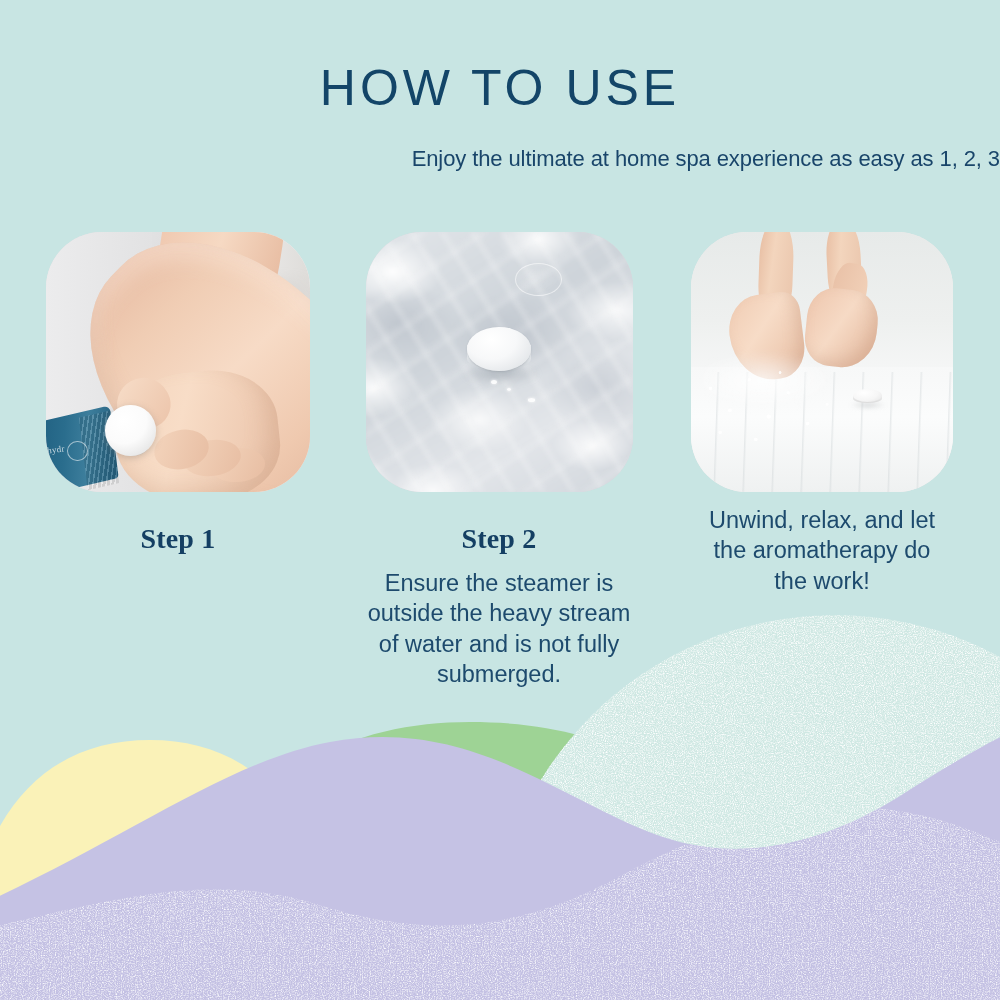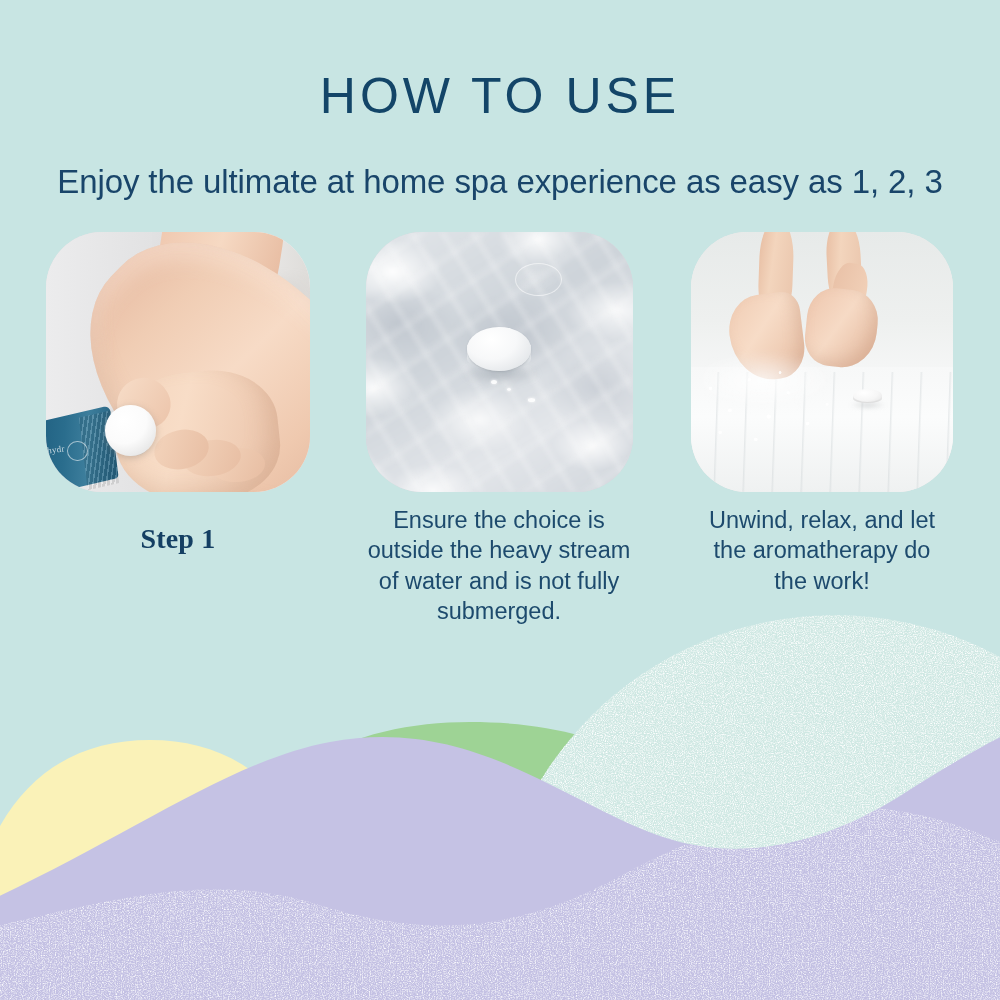--- a/index.html
+++ b/index.html
@@ -38,7 +38,7 @@
     z-index: 5;
   }
   .title {
-    margin: 12px;
+    margin: 4px;
     padding-top: 57px;
     font-family: "Liberation Sans", sans-serif;
     font-size: 50px;

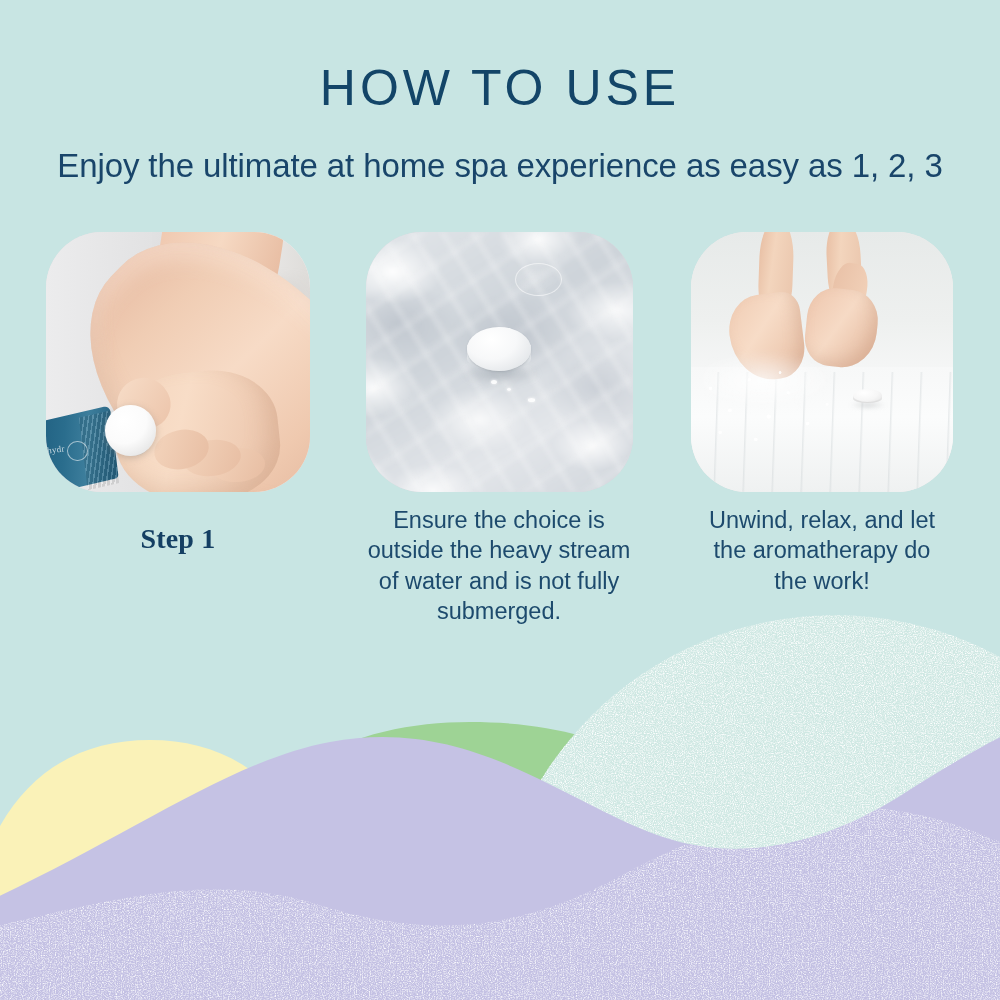--- a/index.html
+++ b/index.html
@@ -51,11 +51,12 @@
     margin: 0;
     padding-top: 26px;
     font-family: "Liberation Sans", sans-serif;
-    font-size: 33px;
+    font-size: 22px;
     font-weight: 400;
     letter-spacing: -0.1px;
     color: #19456a;
     line-height: 1.2;
+    text-align: right;
   }
 
   

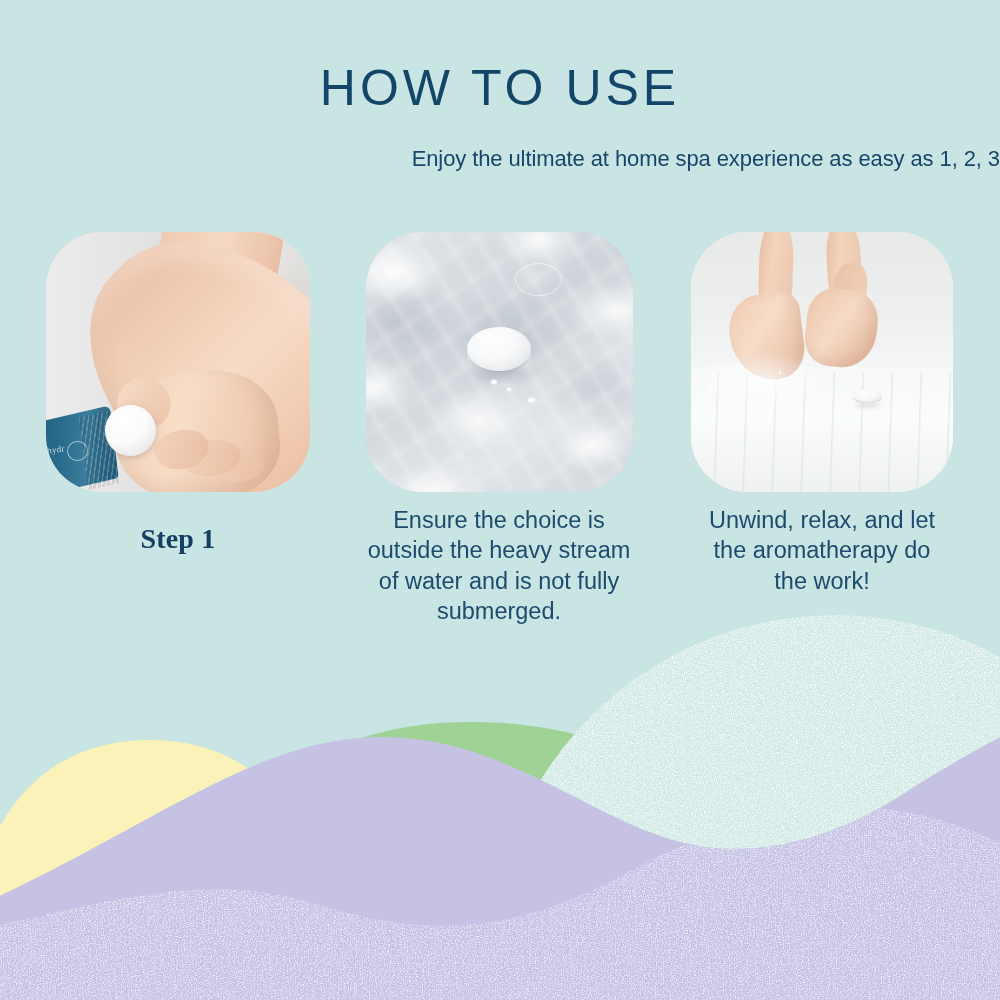--- a/index.html
+++ b/index.html
@@ -530,6 +530,7 @@
         <div class="p2-drop2"></div>
         <div class="p2-drop3"></div>
       </div>
+      <h2 class="step-label">Step 2</h2>
       <p class="step-body">Ensure the choice is outside the heavy stream of water and is not fully submerged.</p>
     </div>
 

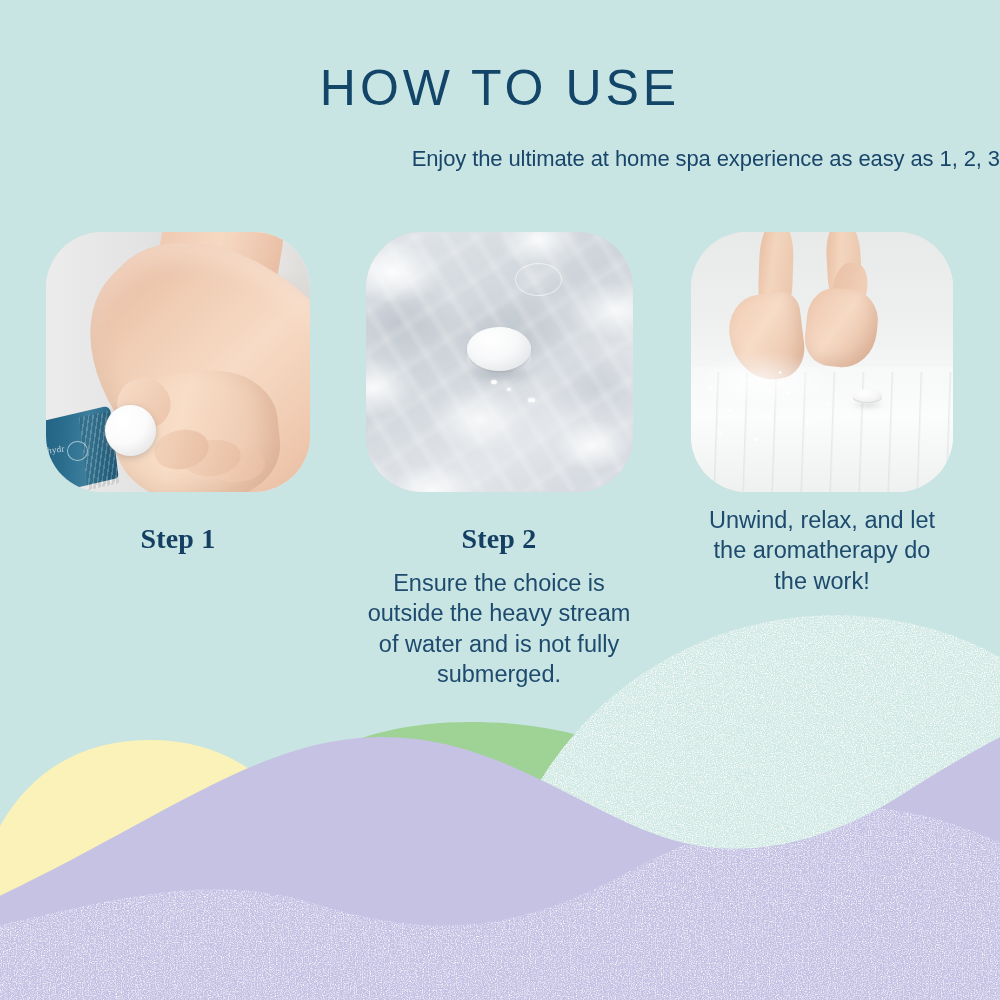--- a/index.html
+++ b/index.html
@@ -531,7 +531,7 @@
         <div class="p2-drop3"></div>
       </div>
       <h2 class="step-label">Step 2</h2>
-      <p class="step-body">Ensure the choice is outside the heavy stream of water and is not fully submerged.</p>
+      <p class="step-body">Ensure the steamer is outside the heavy stream of water and is not fully submerged.</p>
     </div>
 
     <div class="step step-3">

